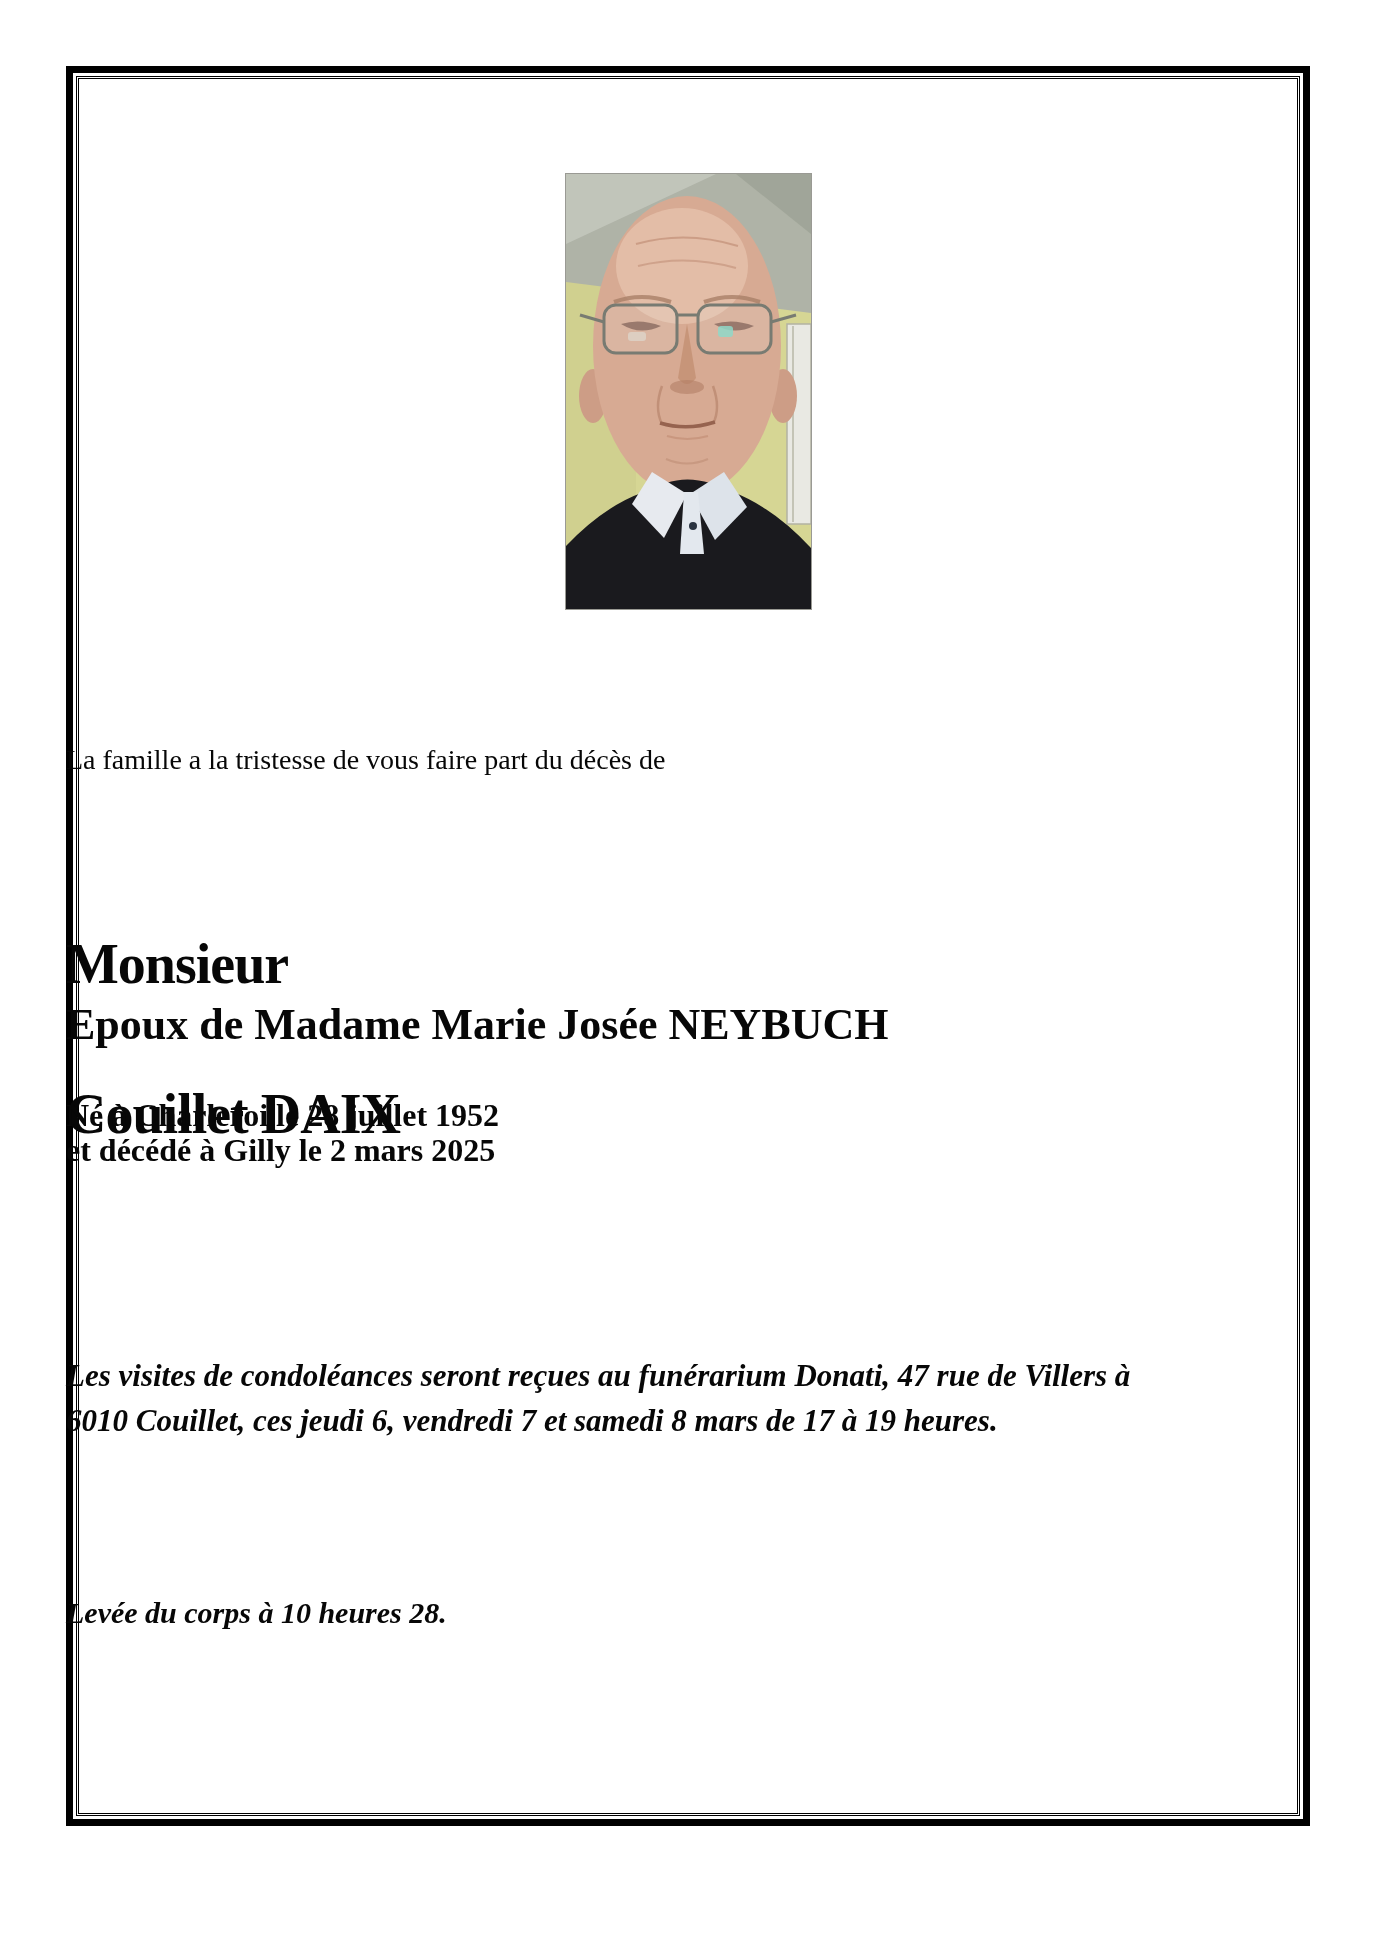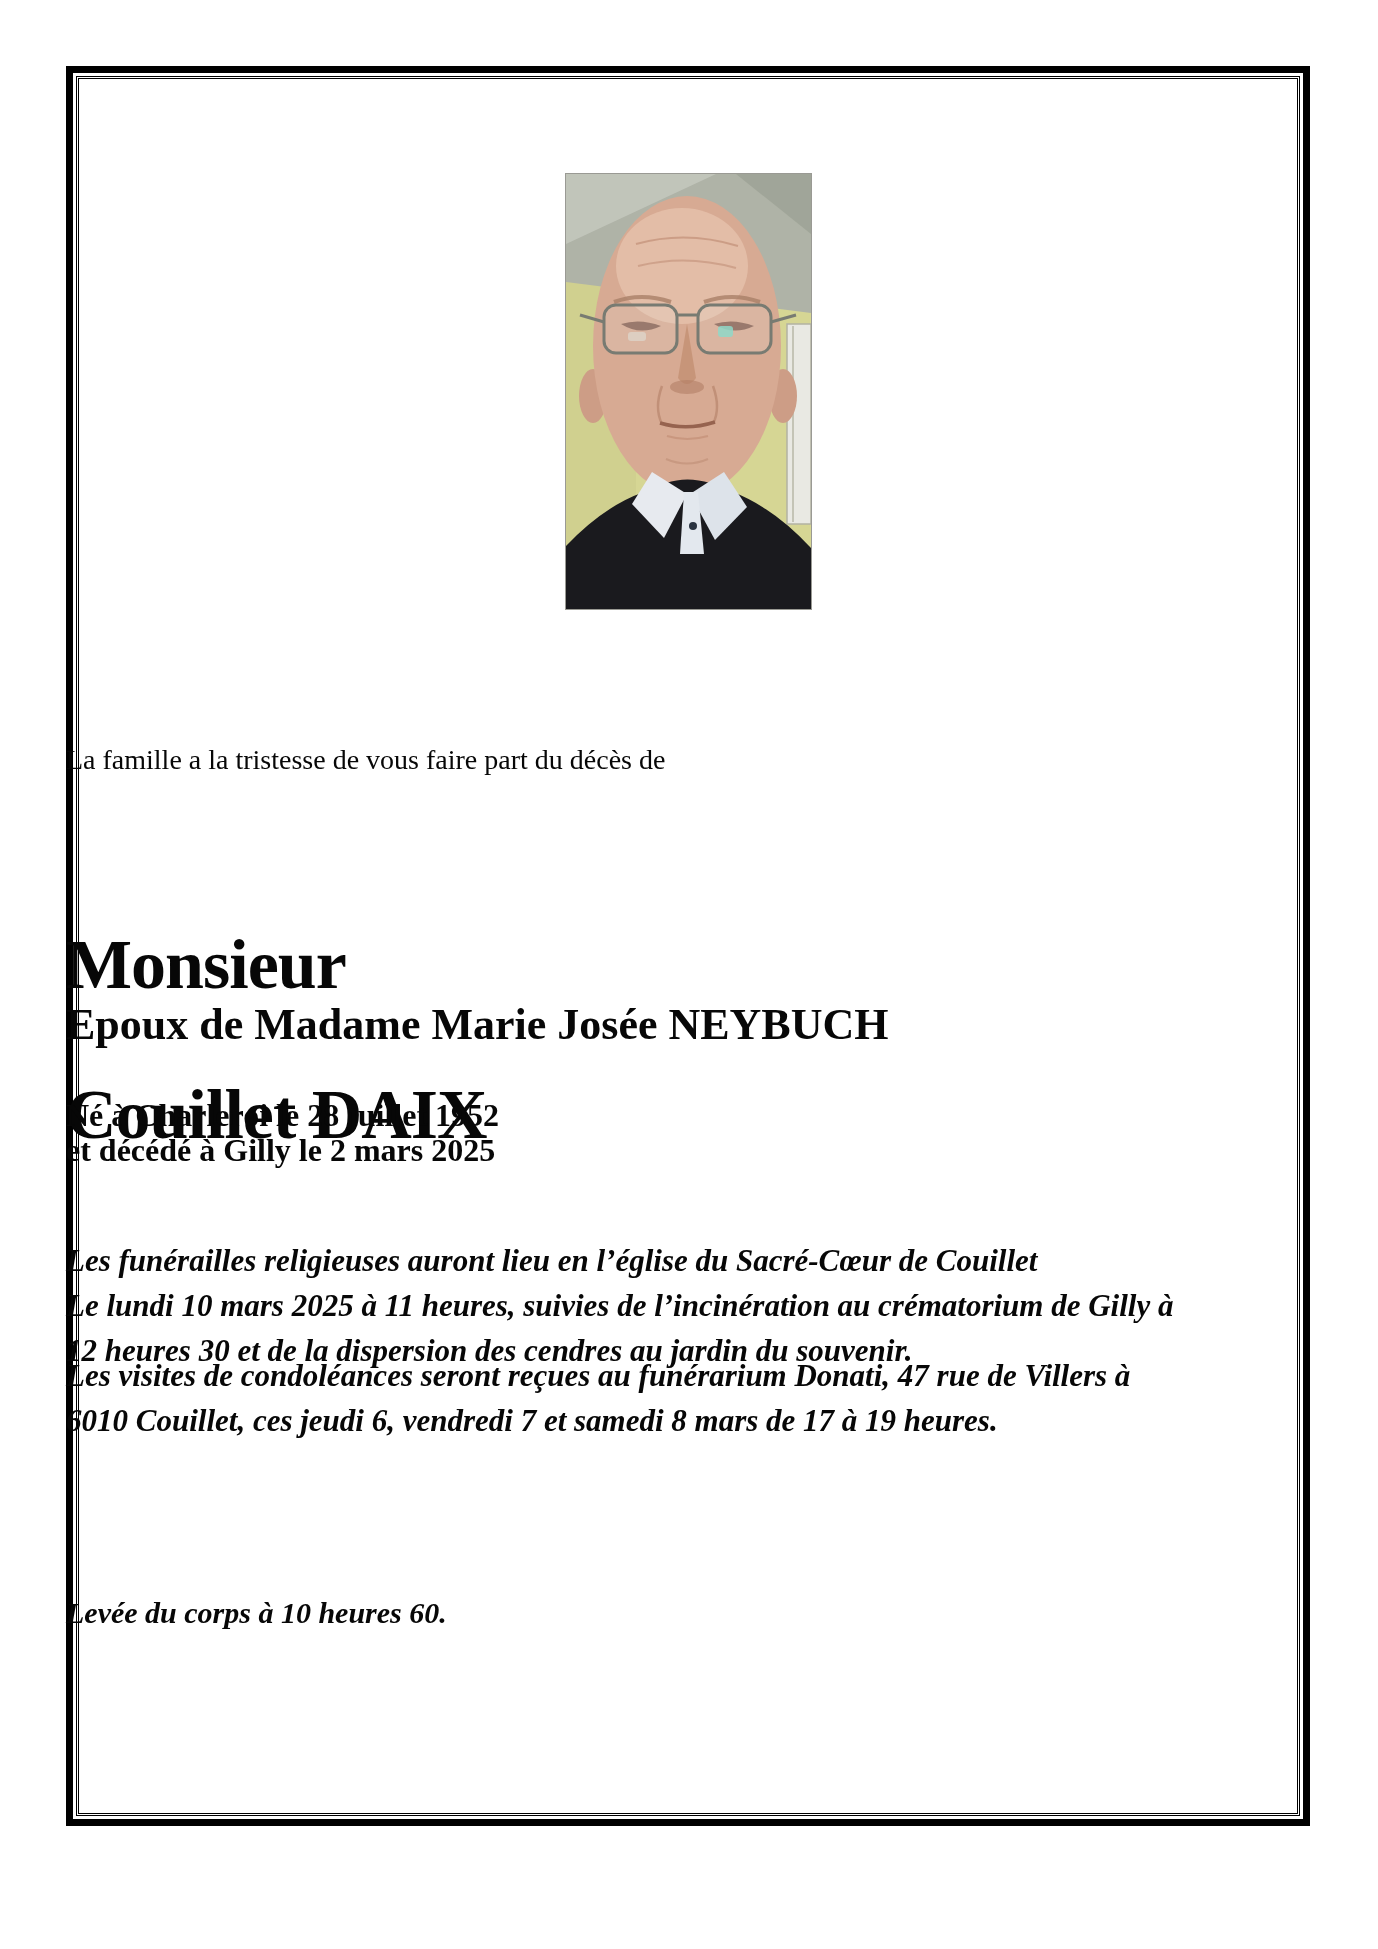--- a/index.html
+++ b/index.html
@@ -45,7 +45,7 @@
     white-space: pre-line;
   }
   .intro       { top: 744px;  font-size: 28px; }
-  .title       { top: 852px;  font-size: 70px; font-weight: bold; line-height: 75px; letter-spacing: -1px; }
+  .title       { top: 852px;  font-size: 56px; font-weight: bold; line-height: 75px; letter-spacing: -1px; }
   .spouse      { top: 1000px; font-size: 44px; font-weight: bold; line-height: 50px; }
   .vitals      { top: 1098px; font-size: 32px; font-weight: bold; line-height: 35px; }
   .para        { font-size: 31px; font-weight: bold; font-style: italic; line-height: 45px; }

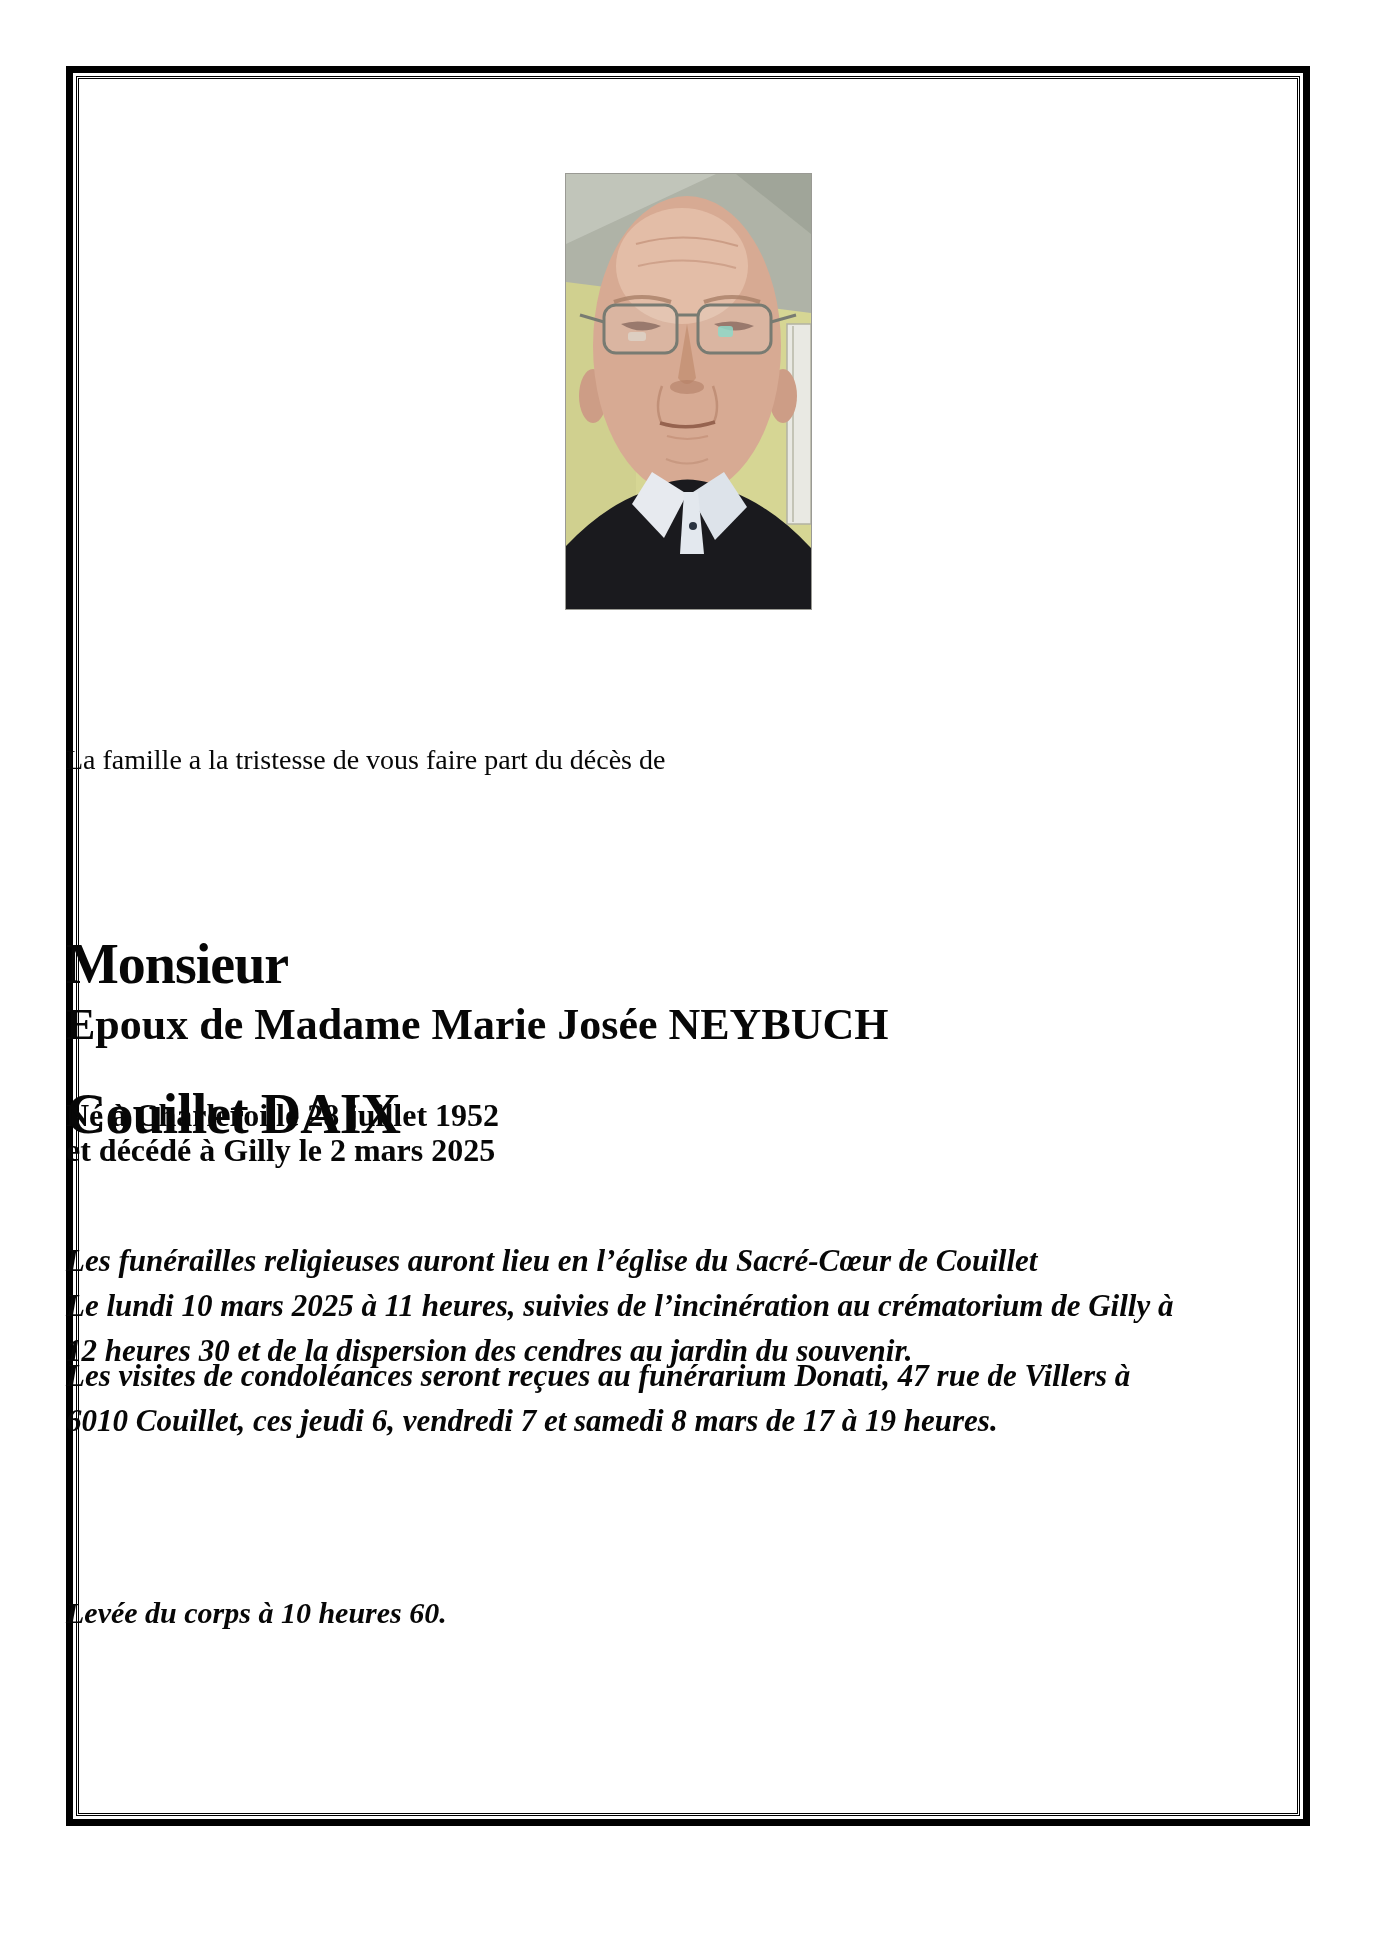--- a/index.html
+++ b/index.html
@@ -135,9 +135,6 @@
   <div class="tblock vitals">Né à Charleroi le 28 juillet 1952
 et décédé à Gilly le 2 mars 2025</div>
 
-  <div class="tblock para funeral">Les funérailles religieuses auront lieu en l’église du Sacré-Cœur de Couillet
-Le lundi 10 mars 2025 à 11 heures, suivies de l’incinération au crématorium de Gilly à
-12 heures 30 et de la dispersion des cendres au jardin du souvenir.</div>
 
   <div class="tblock para condolences">Les visites de condoléances seront reçues au funérarium Donati, 47 rue de Villers à
 6010 Couillet,  ces jeudi 6, vendredi 7 et samedi 8 mars de 17 à 19 heures.</div>

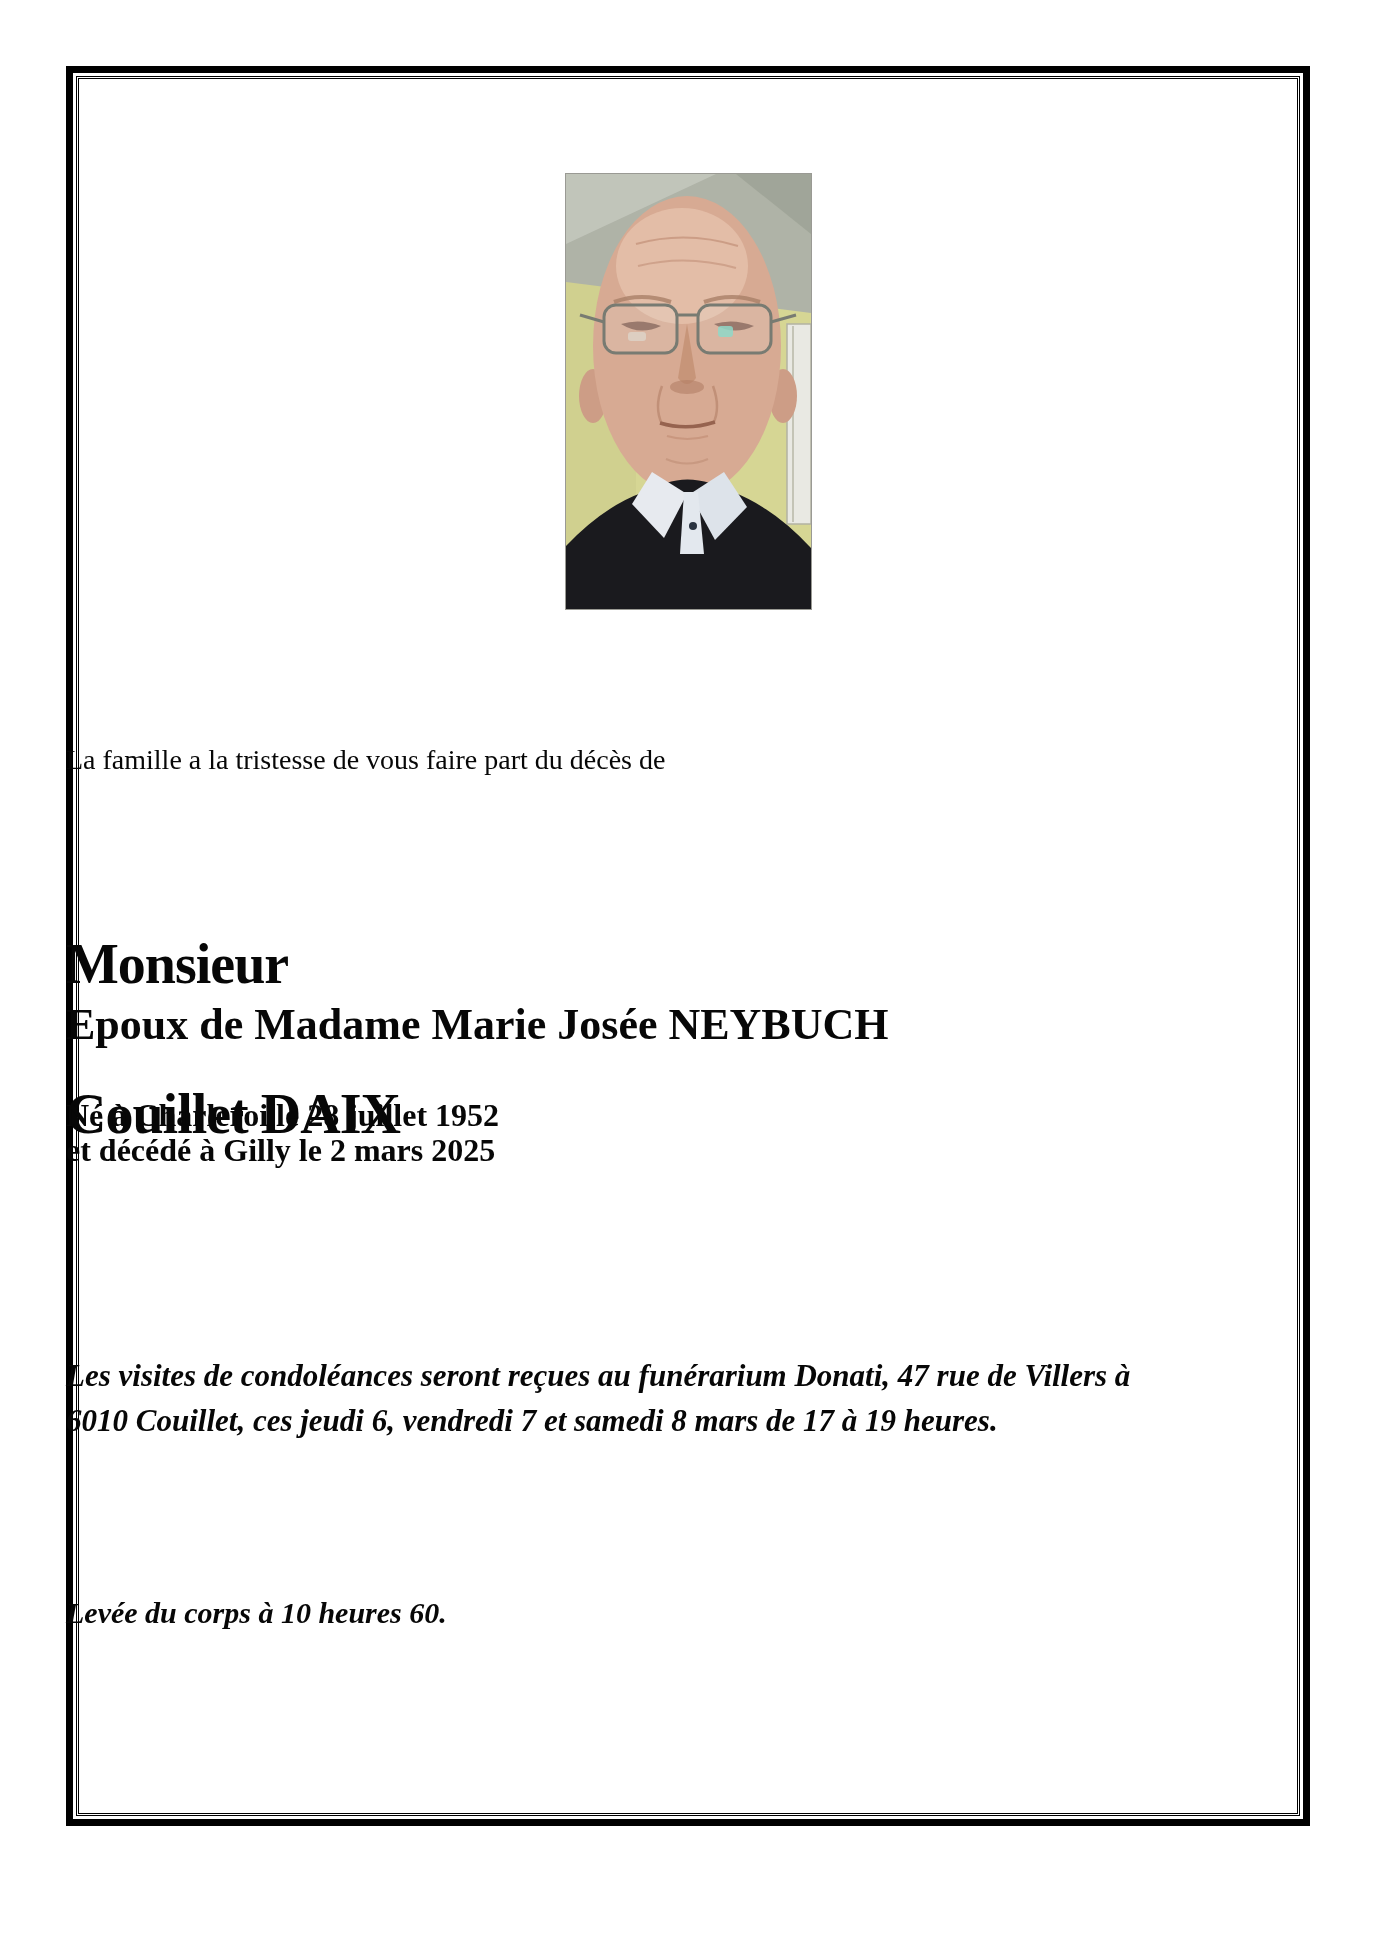--- a/index.html
+++ b/index.html
@@ -139,7 +139,7 @@
   <div class="tblock para condolences">Les visites de condoléances seront reçues au funérarium Donati, 47 rue de Villers à
 6010 Couillet,  ces jeudi 6, vendredi 7 et samedi 8 mars de 17 à 19 heures.</div>
 
-  <div class="tblock levee">Levée du corps à 10 heures 60.</div>
+  <div class="tblock levee">Levée du corps à 10 heures 28.</div>
 
 
 </div>

